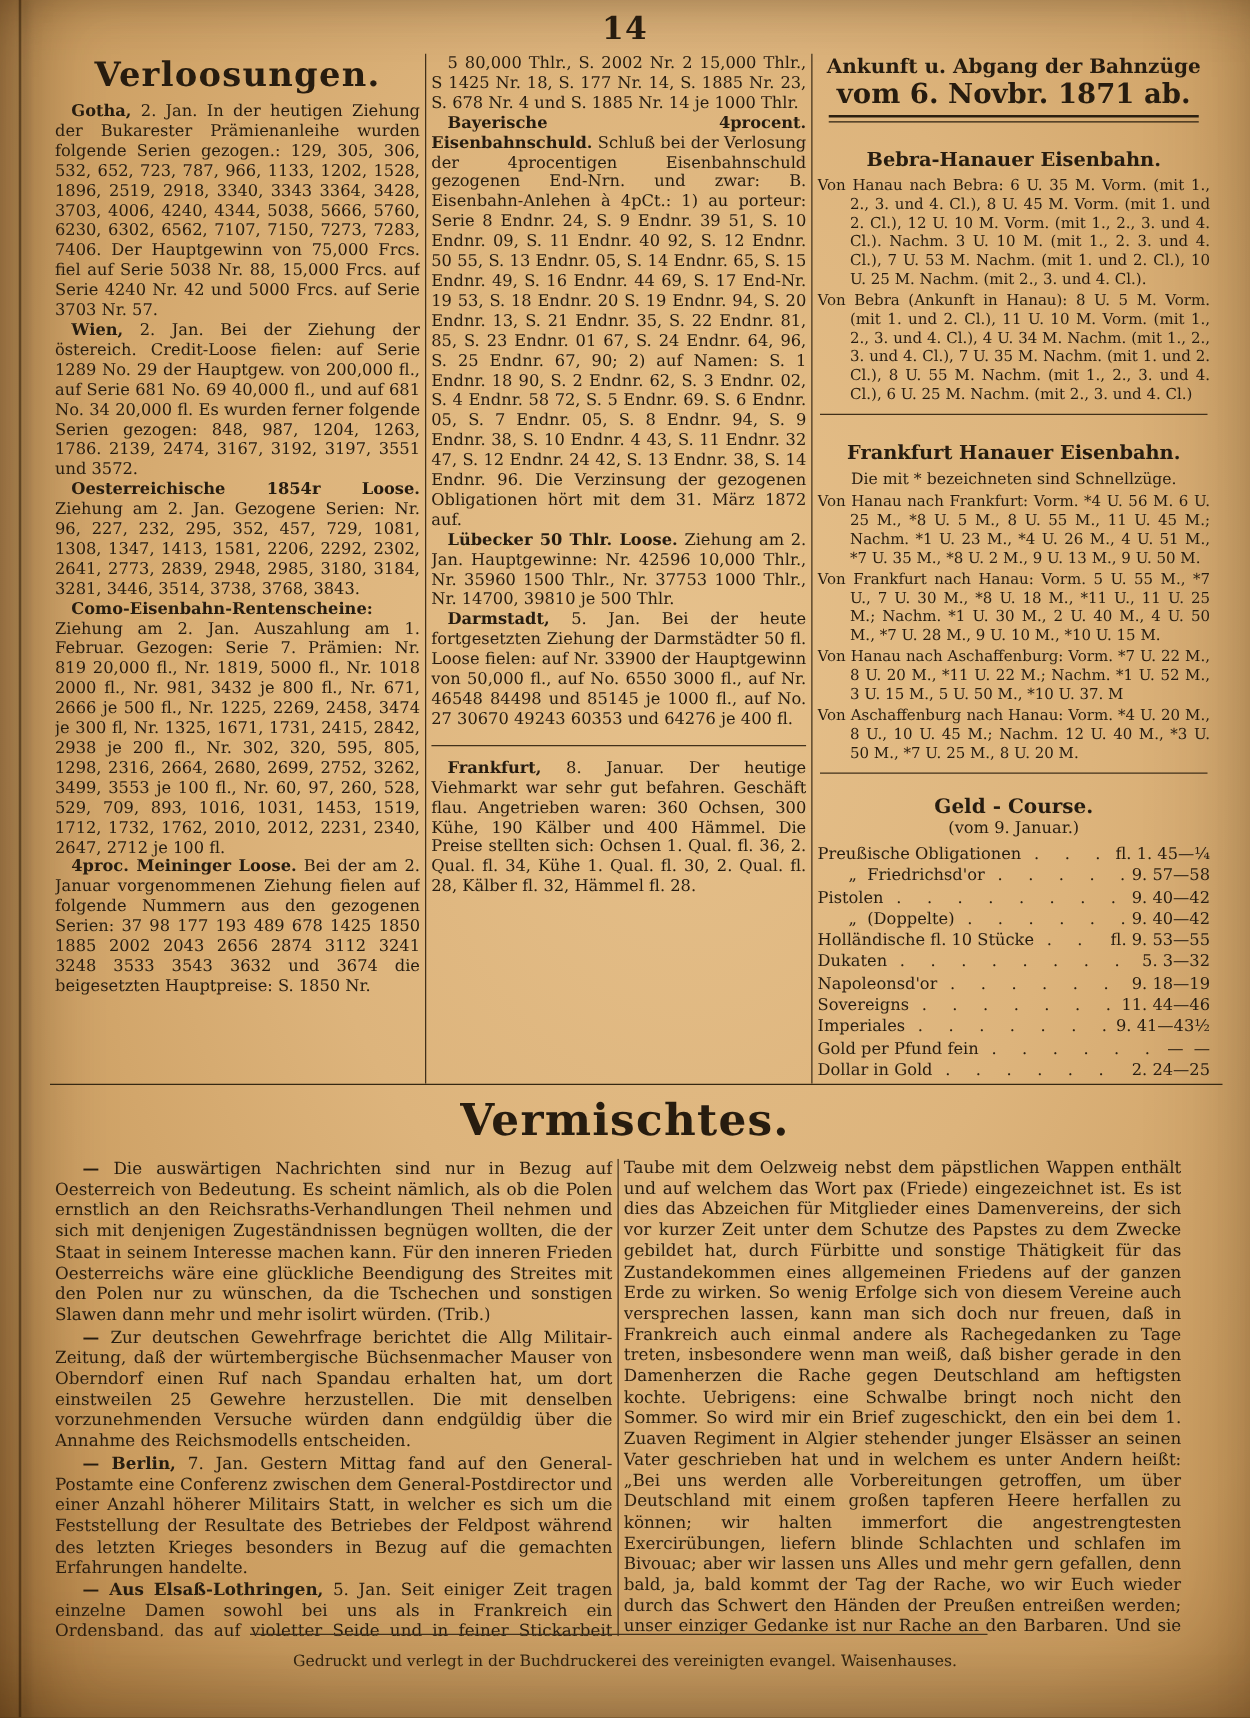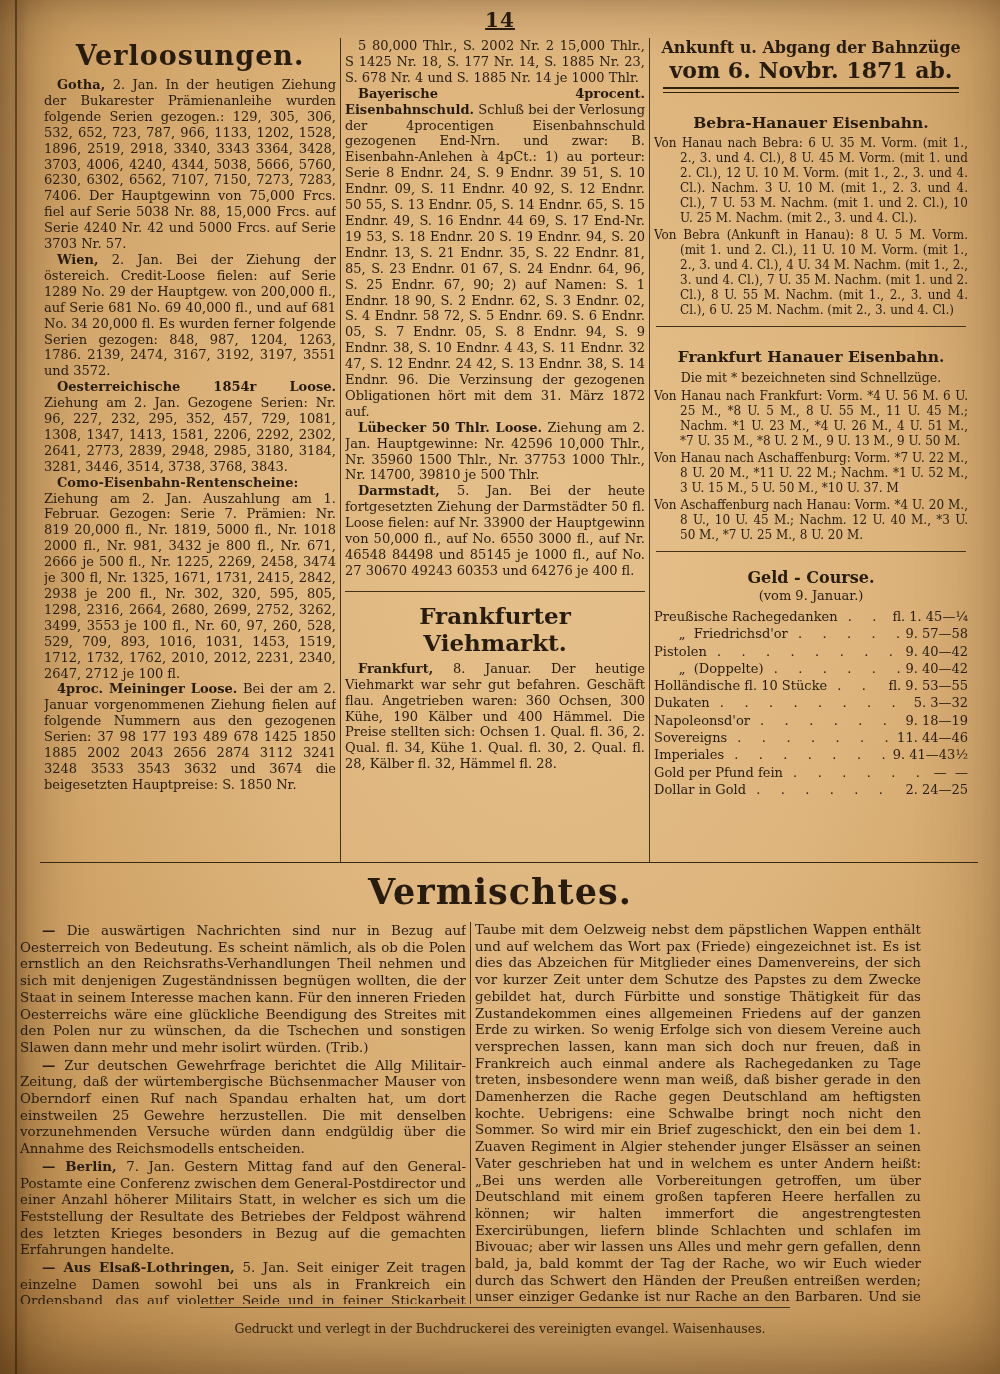--- a/index.html
+++ b/index.html
@@ -16,7 +16,7 @@
     content:""; position:absolute; left:15px; top:0; bottom:0; width:2px;
     background:rgba(40,22,4,.55); box-shadow: 4px 0 6px rgba(40,22,4,.25);
   }
-  .pageno { text-align:center; font-weight:bold; font-size:20px; padding-top:8px; letter-spacing:1px;text-decoration:underline; }
+  .pageno { text-align:center; font-weight:bold; font-size:25px; padding-top:8px; letter-spacing:1px; }
 
   
   .top-section { display:flex; height:824px; overflow:hidden; padding:6px 26px 0 44px; }

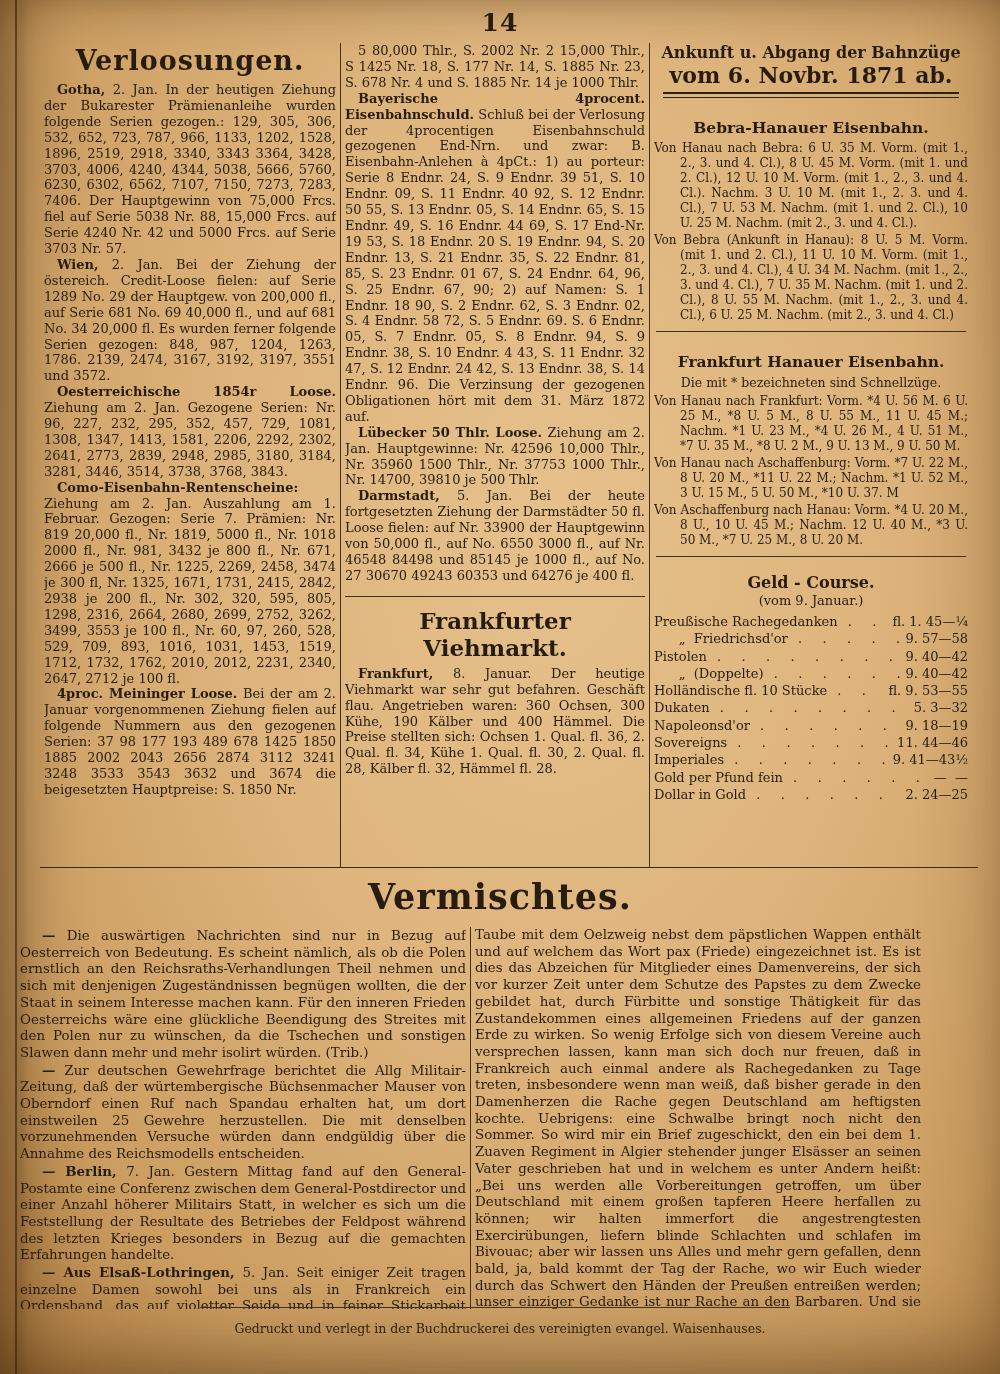--- a/index.html
+++ b/index.html
@@ -119,6 +119,7 @@
       <div class="bahn-note">Die mit * bezeichneten sind Schnellzüge.</div>
       <div>
           <p class="bahn-para"><span>Von Hanau nach Frankfurt: Vorm. *4 U. 56 M. 6 U. 25 M., *8 U. 5 M., 8 U. 55 M., 11 U. 45 M.; Nachm. *1 U. 23 M., *4 U. 26 M., 4 U. 51 M., *7 U. 35 M., *8 U. 2 M., 9 U. 13 M., 9 U. 50 M.</span></p>
+          <p class="bahn-para"><span>Von Frankfurt nach Hanau: Vorm. 5 U. 55 M., *7 U., 7 U. 30 M., *8 U. 18 M., *11 U., 11 U. 25 M.; Nachm. *1 U. 30 M., 2 U. 40 M., 4 U. 50 M., *7 U. 28 M., 9 U. 10 M., *10 U. 15 M.</span></p>
           <p class="bahn-para"><span>Von Hanau nach Aschaffenburg: Vorm. *7 U. 22 M., 8 U. 20 M., *11 U. 22 M.; Nachm. *1 U. 52 M., 3 U. 15 M., 5 U. 50 M., *10 U. 37. M</span></p>
           <p class="bahn-para"><span>Von Aschaffenburg nach Hanau: Vorm. *4 U. 20 M., 8 U., 10 U. 45 M.; Nachm. 12 U. 40 M., *3 U. 50 M., *7 U. 25 M., 8 U. 20 M.</span></p>
         </div>

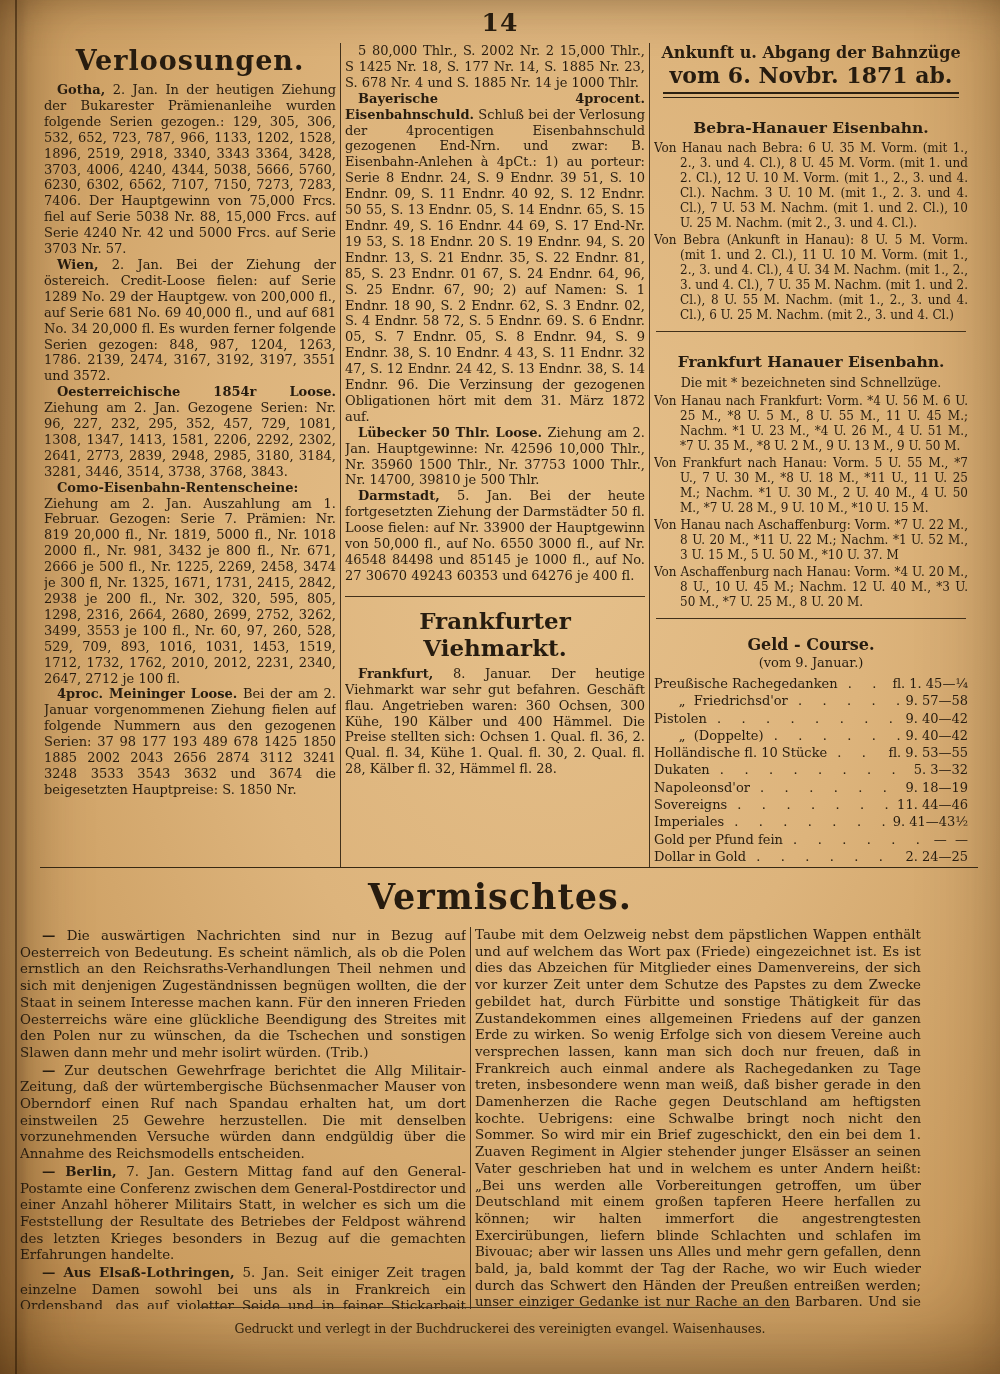--- a/index.html
+++ b/index.html
@@ -95,7 +95,6 @@
           <p class="para"><span class="lead">Darmstadt,</span><span> 5. Jan. Bei der heute fortgesetzten Ziehung der Darmstädter 50 fl. Loose fielen: auf Nr. 33900 der Hauptgewinn von 50,000 fl., auf No. 6550 3000 fl., auf Nr. 46548 84498 und 85145 je 1000 fl., auf No. 27 30670 49243 60353 und 64276 je 400 fl.</span></p>
         </div>
       <div class="viehmarkt">
-        <div class="vieh-head">Frankfurter Viehmarkt.</div>
         <p class="para"><span class="lead">Frankfurt,</span><span> 8. Januar. Der heutige Viehmarkt war sehr gut befahren. Geschäft flau. Angetrieben waren: 360 Ochsen, 300 Kühe, 190 Kälber und 400 Hämmel. Die Preise stellten sich: Ochsen 1. Qual. fl. 36, 2. Qual. fl. 34, Kühe 1. Qual. fl. 30, 2. Qual. fl. 28, Kälber fl. 32, Hämmel fl. 28.</span></p>
       </div>
     </div>

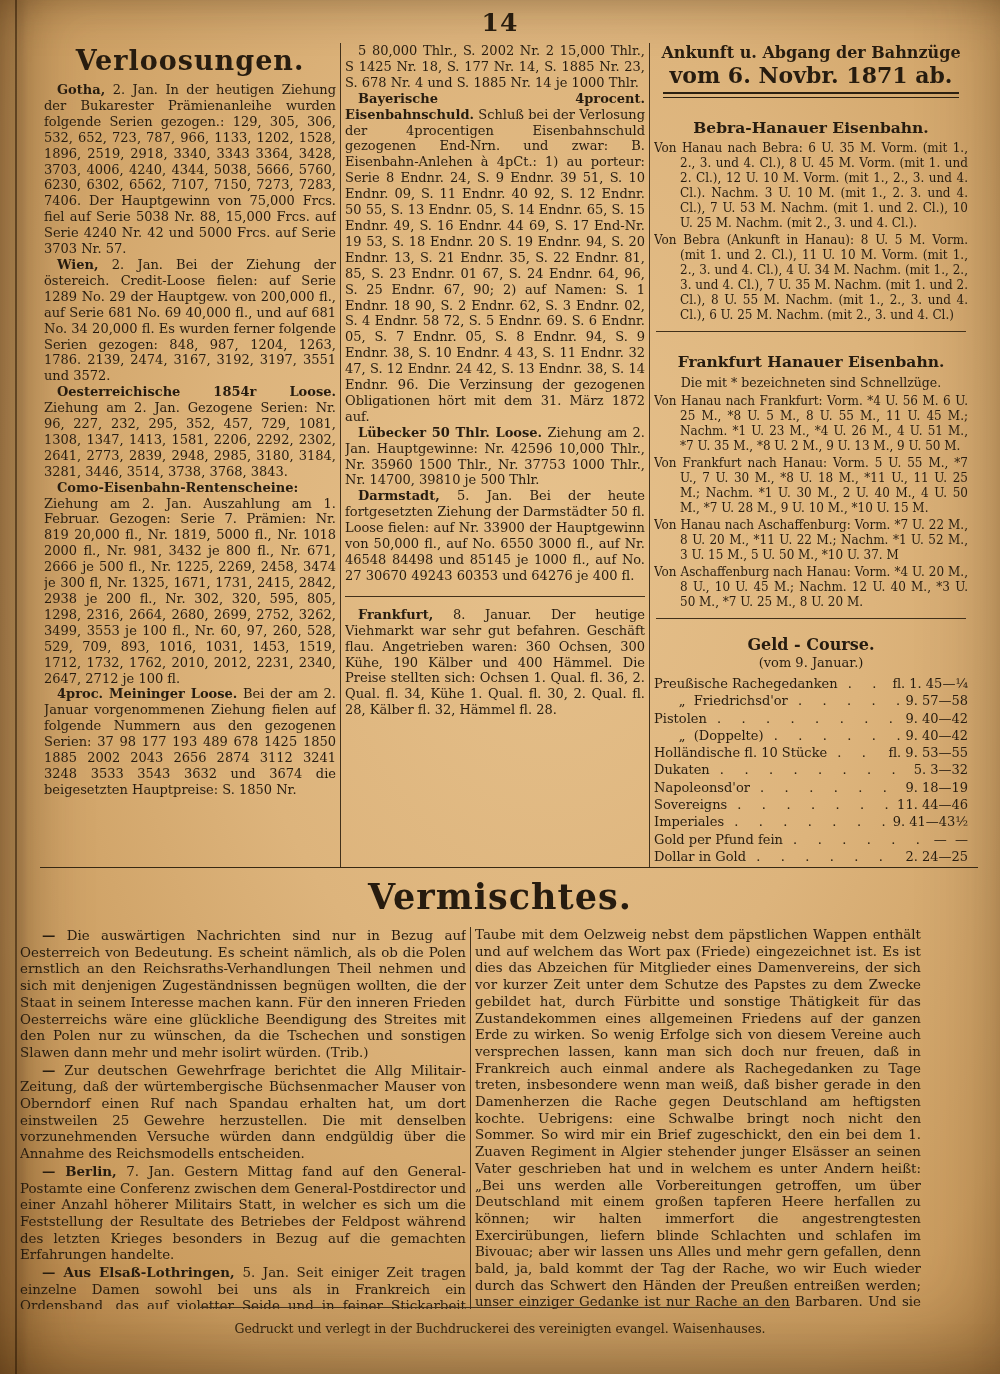--- a/index.html
+++ b/index.html
@@ -130,7 +130,7 @@
         <div class="geld-sub">(vom 9. Januar.)</div>
         <div>
             <div class="geld-row">
-            <span class="glabel">Preußische Rachegedanken</span>
+            <span class="glabel">Preußische Obligationen</span>
             <span class="dots"></span>
             <span class="gval">fl. 1. 45—¼</span>
           </div>

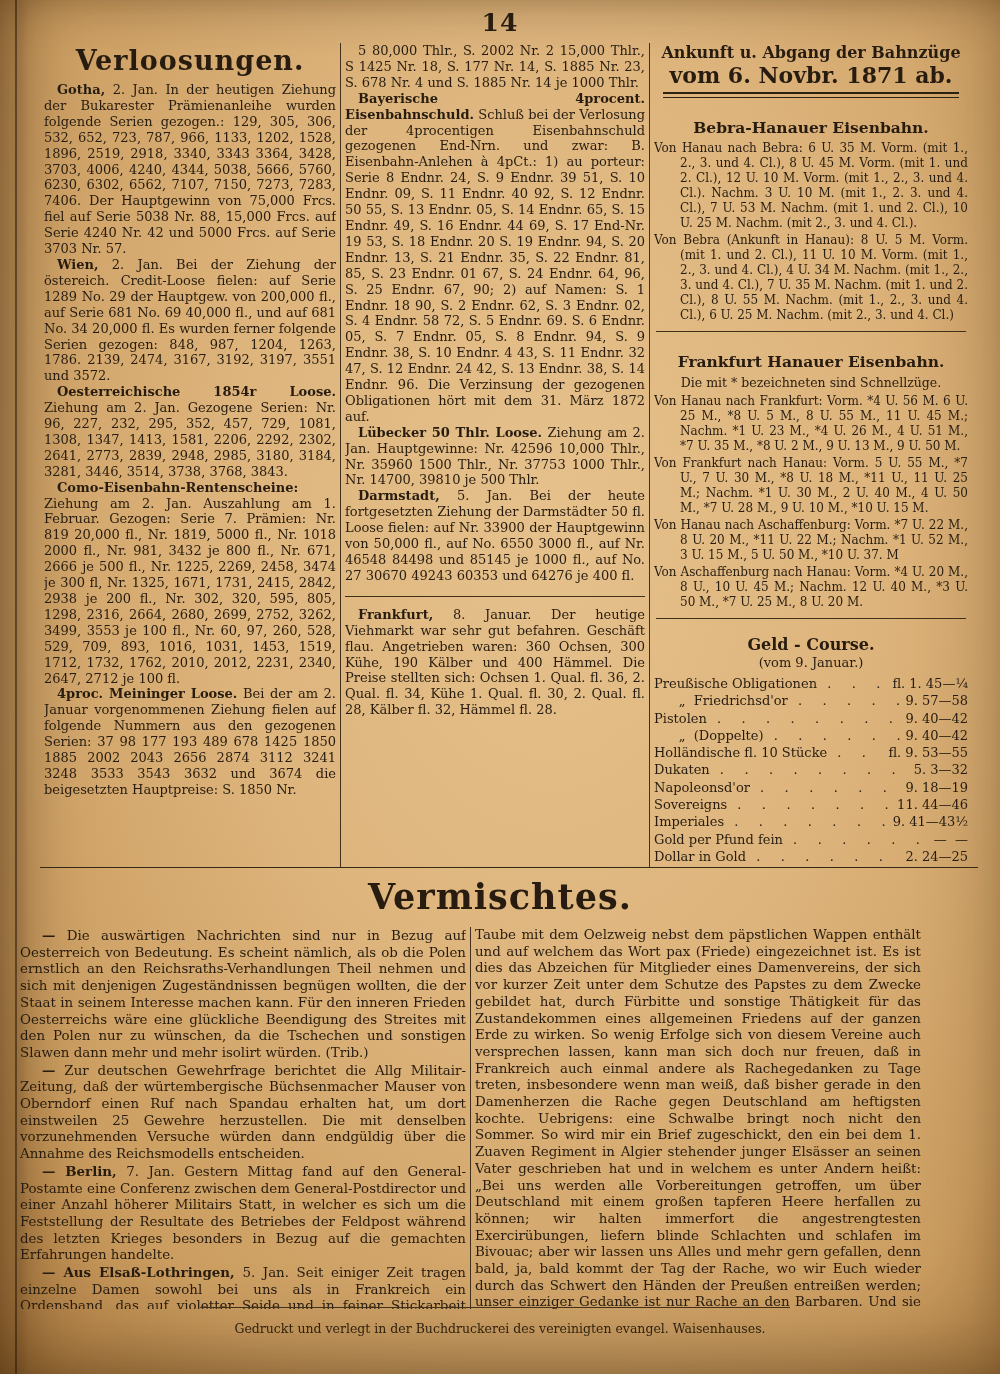--- a/index.html
+++ b/index.html
@@ -56,7 +56,7 @@
   
   .section-rule { border-top:1.6px solid #362813; margin:0 22px 0 40px; }
   .verm-head { text-align:center; font-weight:bold; font-size:35px; margin:8px 0 10px; letter-spacing:1px; }
-  .bottom-cols { display:flex; height:382px; overflow:hidden; padding:0 30px 0 20px; }
+  .bottom-cols { display:flex; height:382px; overflow:hidden; padding:0 30px 0 44px; }
   .bcol { width:446px; overflow:hidden; }
   .bpara { margin:0; font-size:13.4px; line-height:16.7px; text-align:justify; text-indent:22px; }
   .bpara.noindent { text-indent:0; }

